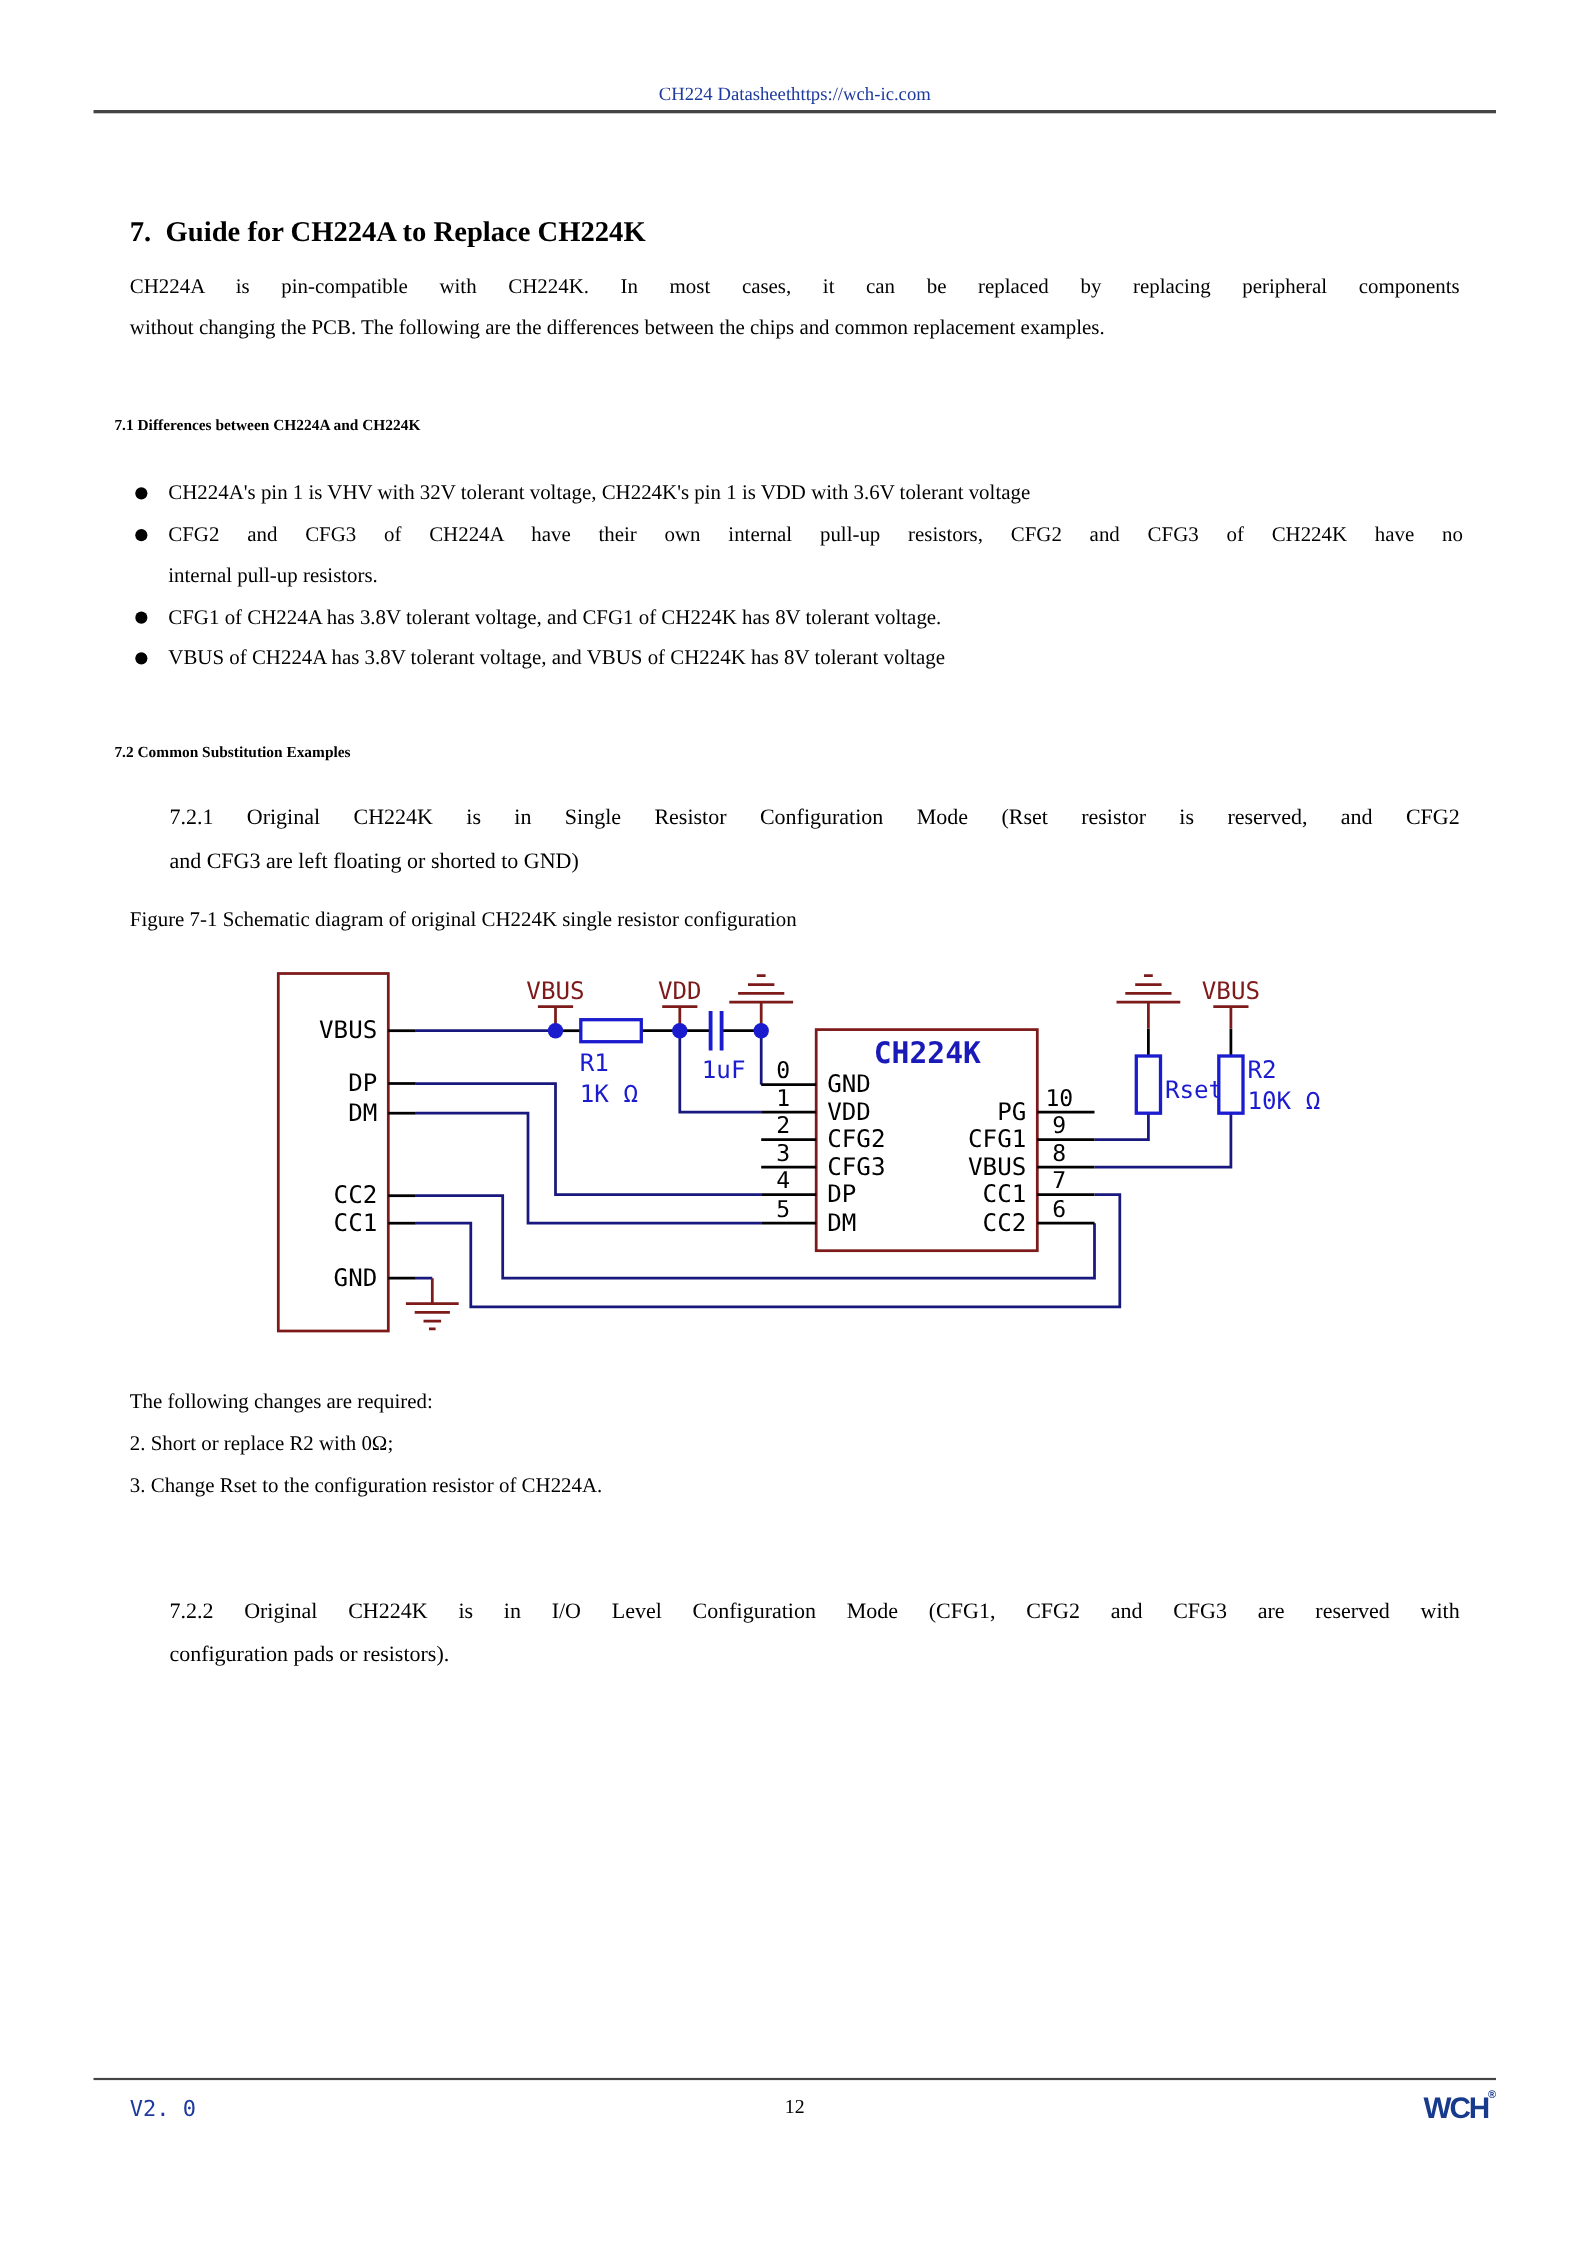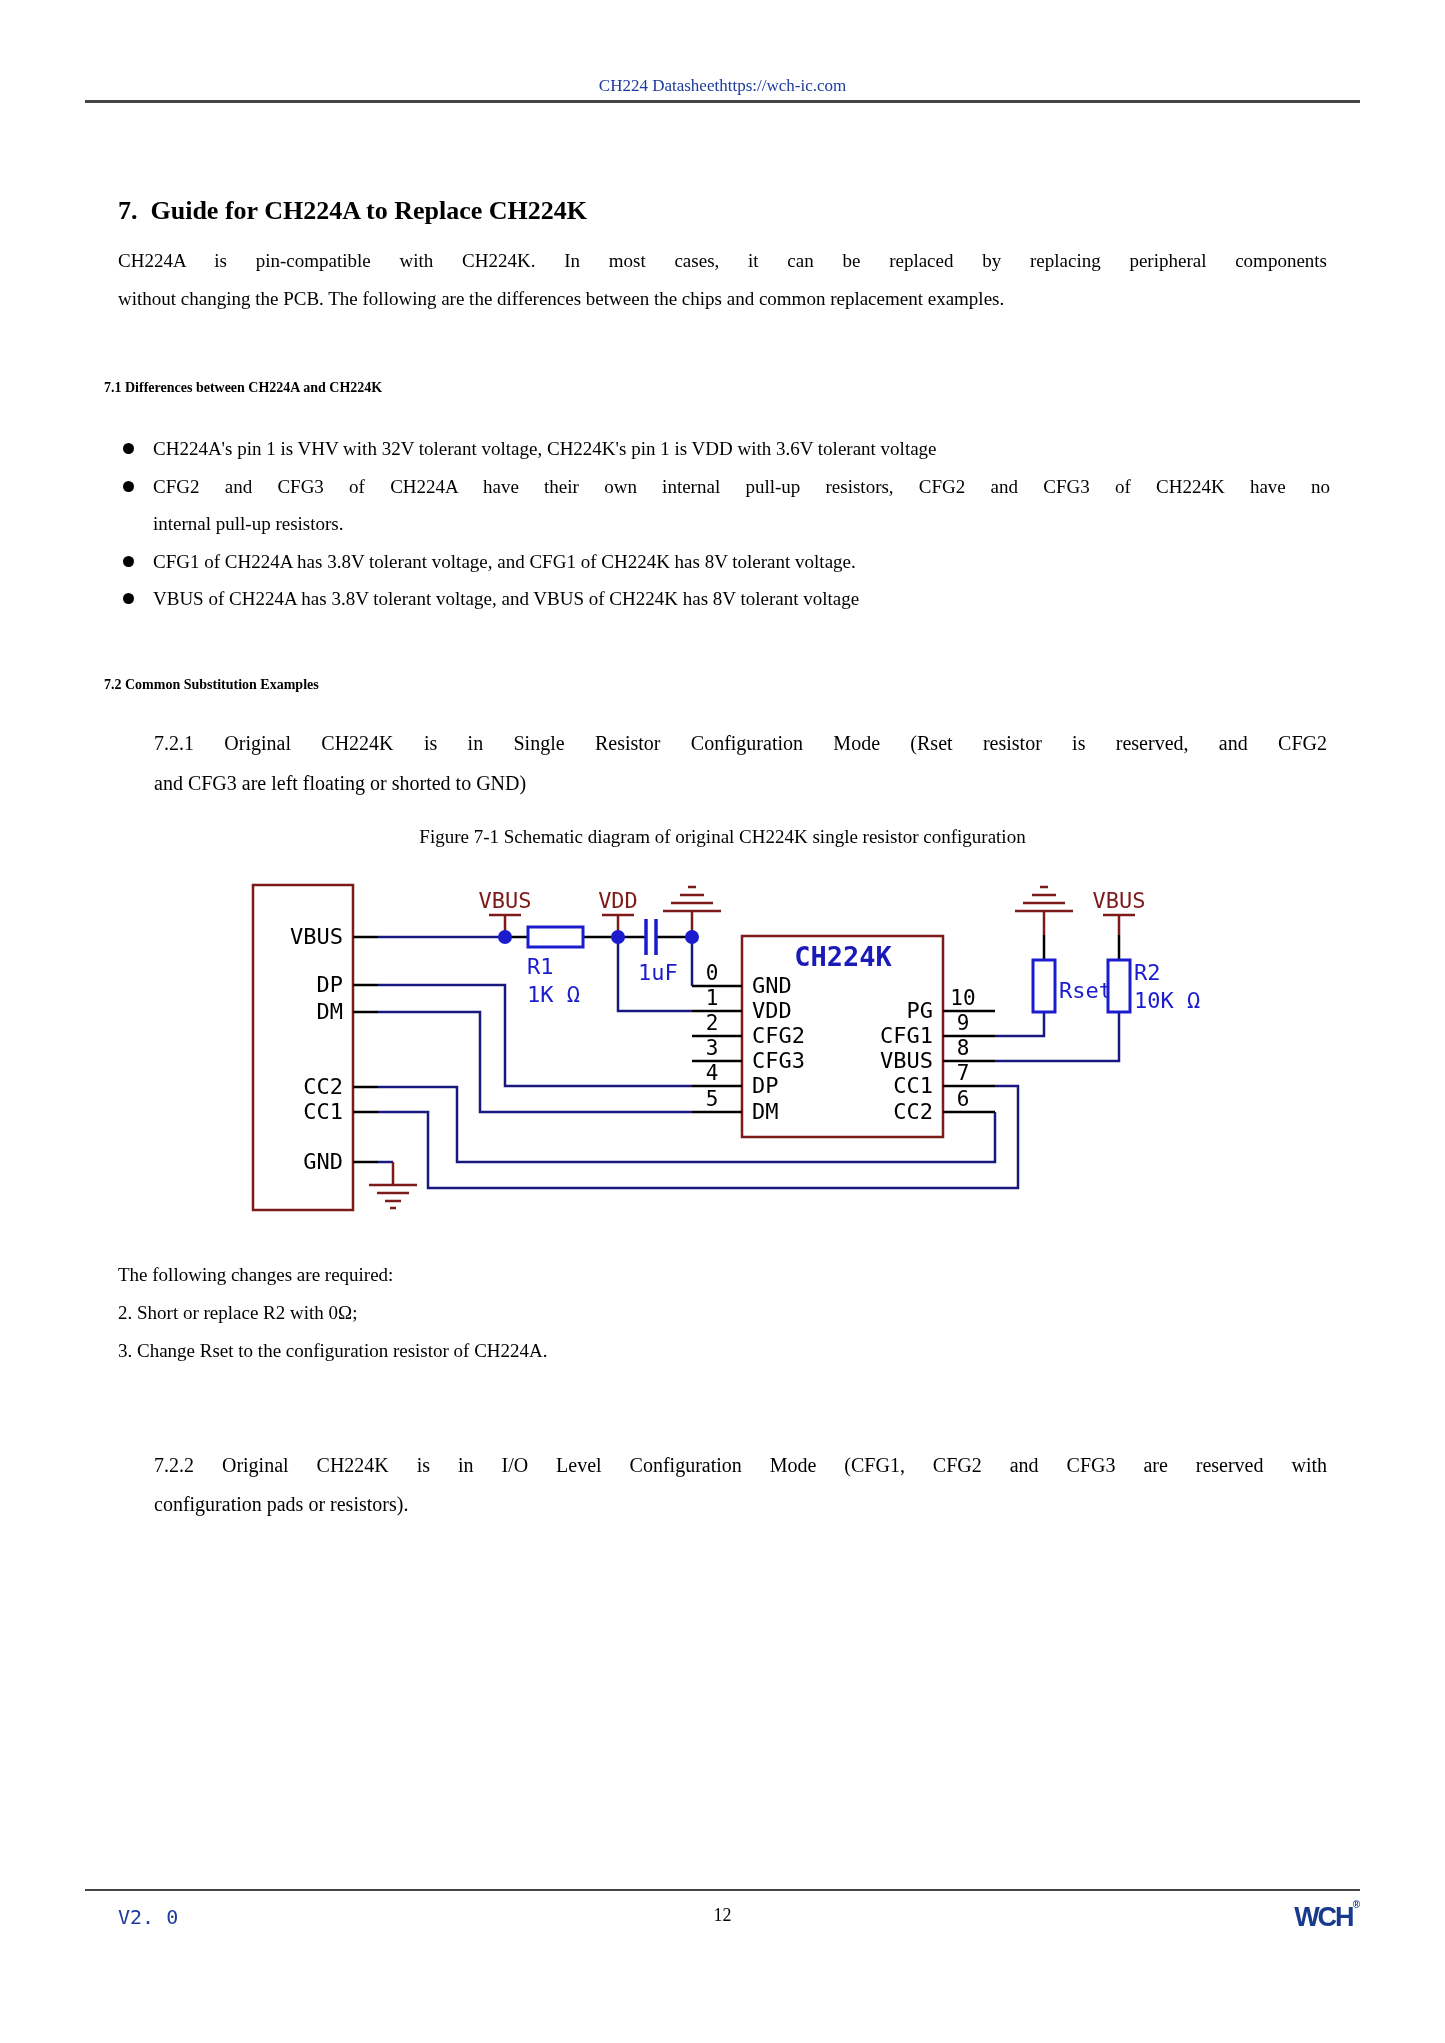--- a/index.html
+++ b/index.html
@@ -36,7 +36,7 @@
   .dot{flex:0 0 auto;width:11px;height:11px;border-radius:50%;background:#000;
        margin:13px 19px 0 5px;}
   .btext{flex:1 1 auto;font-size:19px;line-height:37.5px;}
-  .fig-caption{top:826px;left:118px;right:118px;text-align:center;font-size:19px;}
+  .fig-caption{top:826px;left:118px;right:118px;font-size:19px;}
   .changes{top:1256px;left:118px;right:118px;}
   
   .schematic{left:190px;top:868px;}

